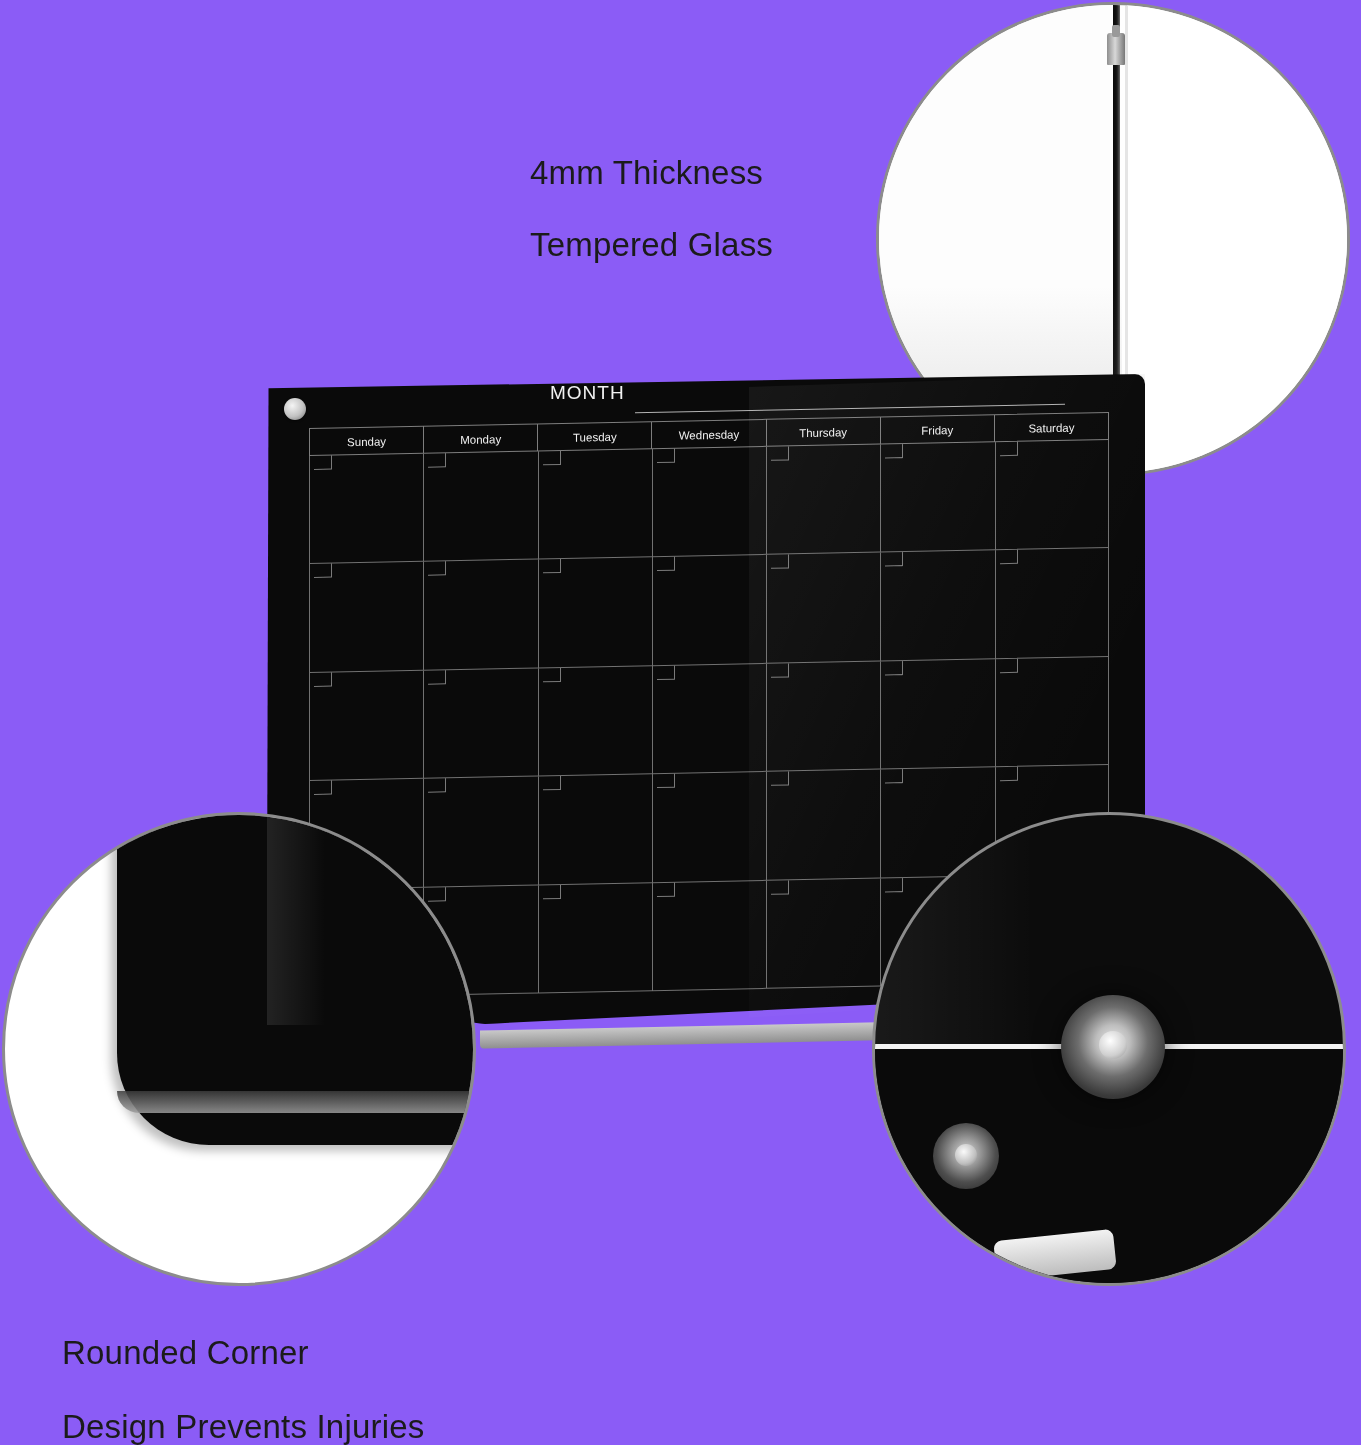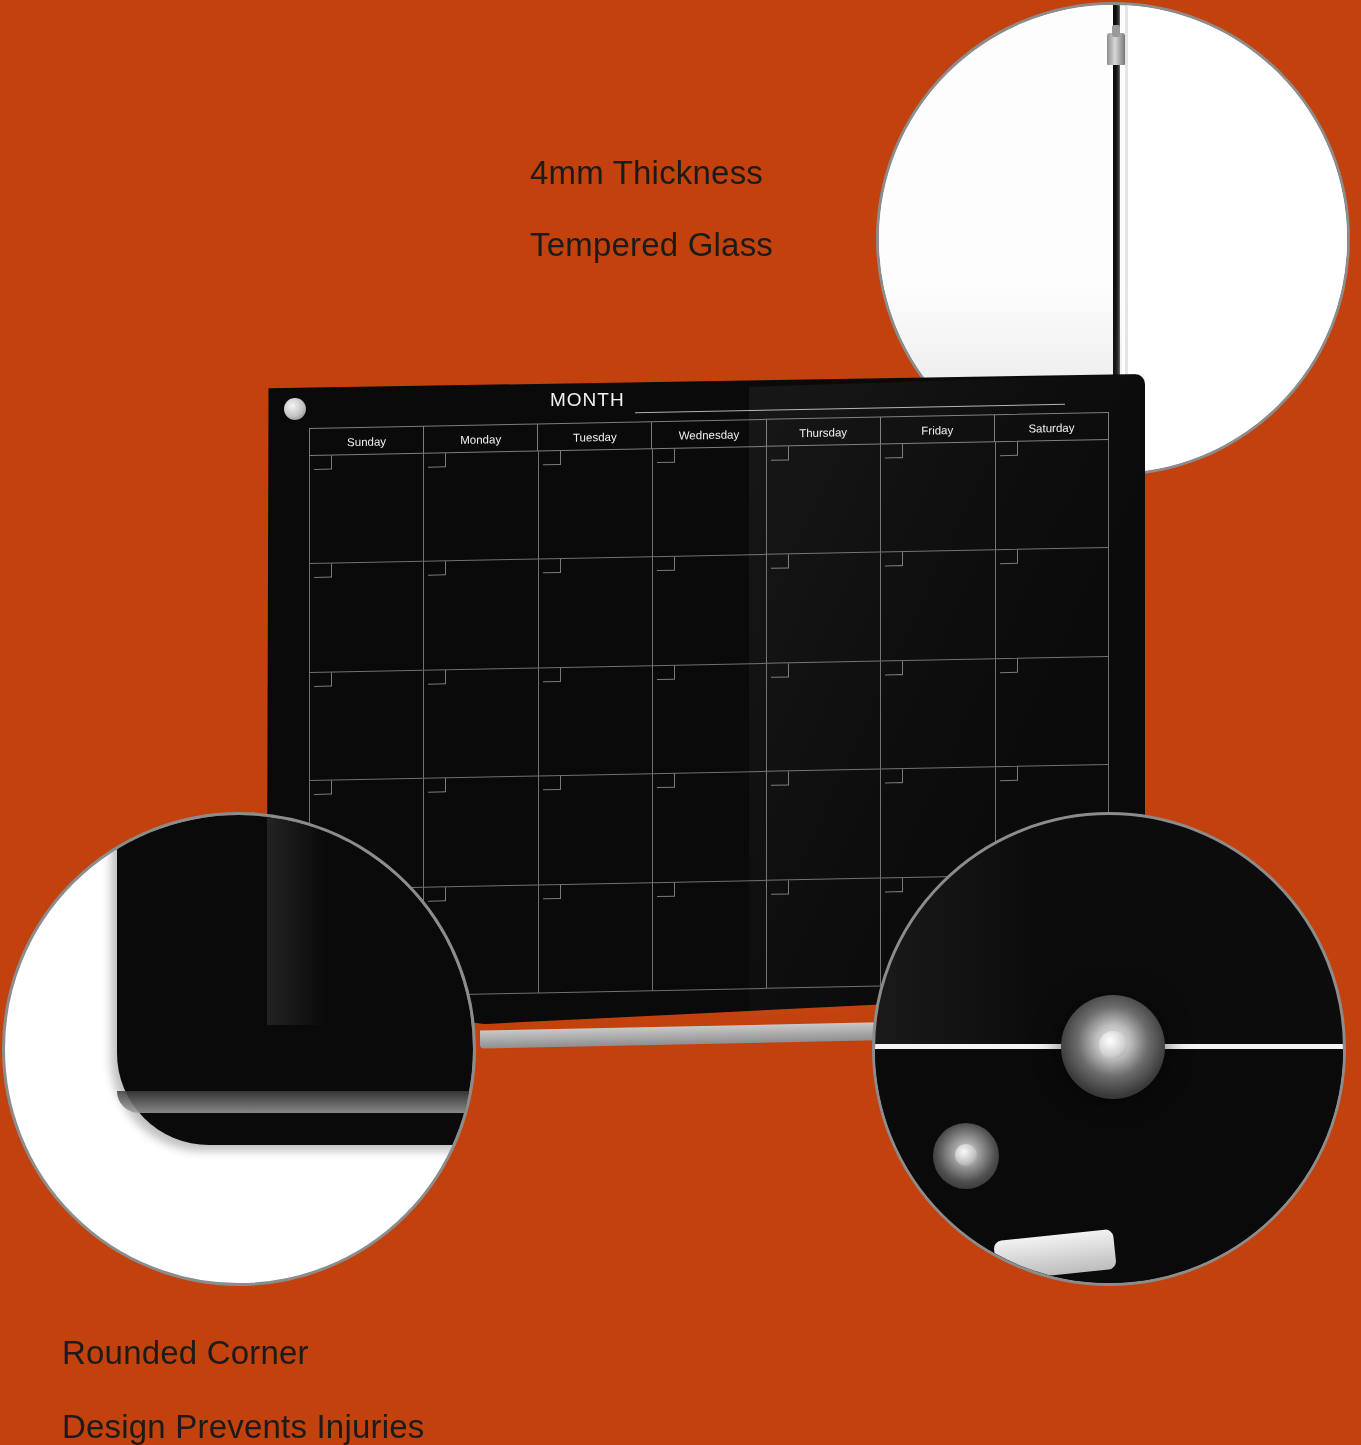--- a/index.html
+++ b/index.html
@@ -15,7 +15,7 @@
     width: 1361px;
     height: 1445px;
     overflow: hidden;
-    background: #c2410c;
+    background: #8b5cf6;
   }
 
   

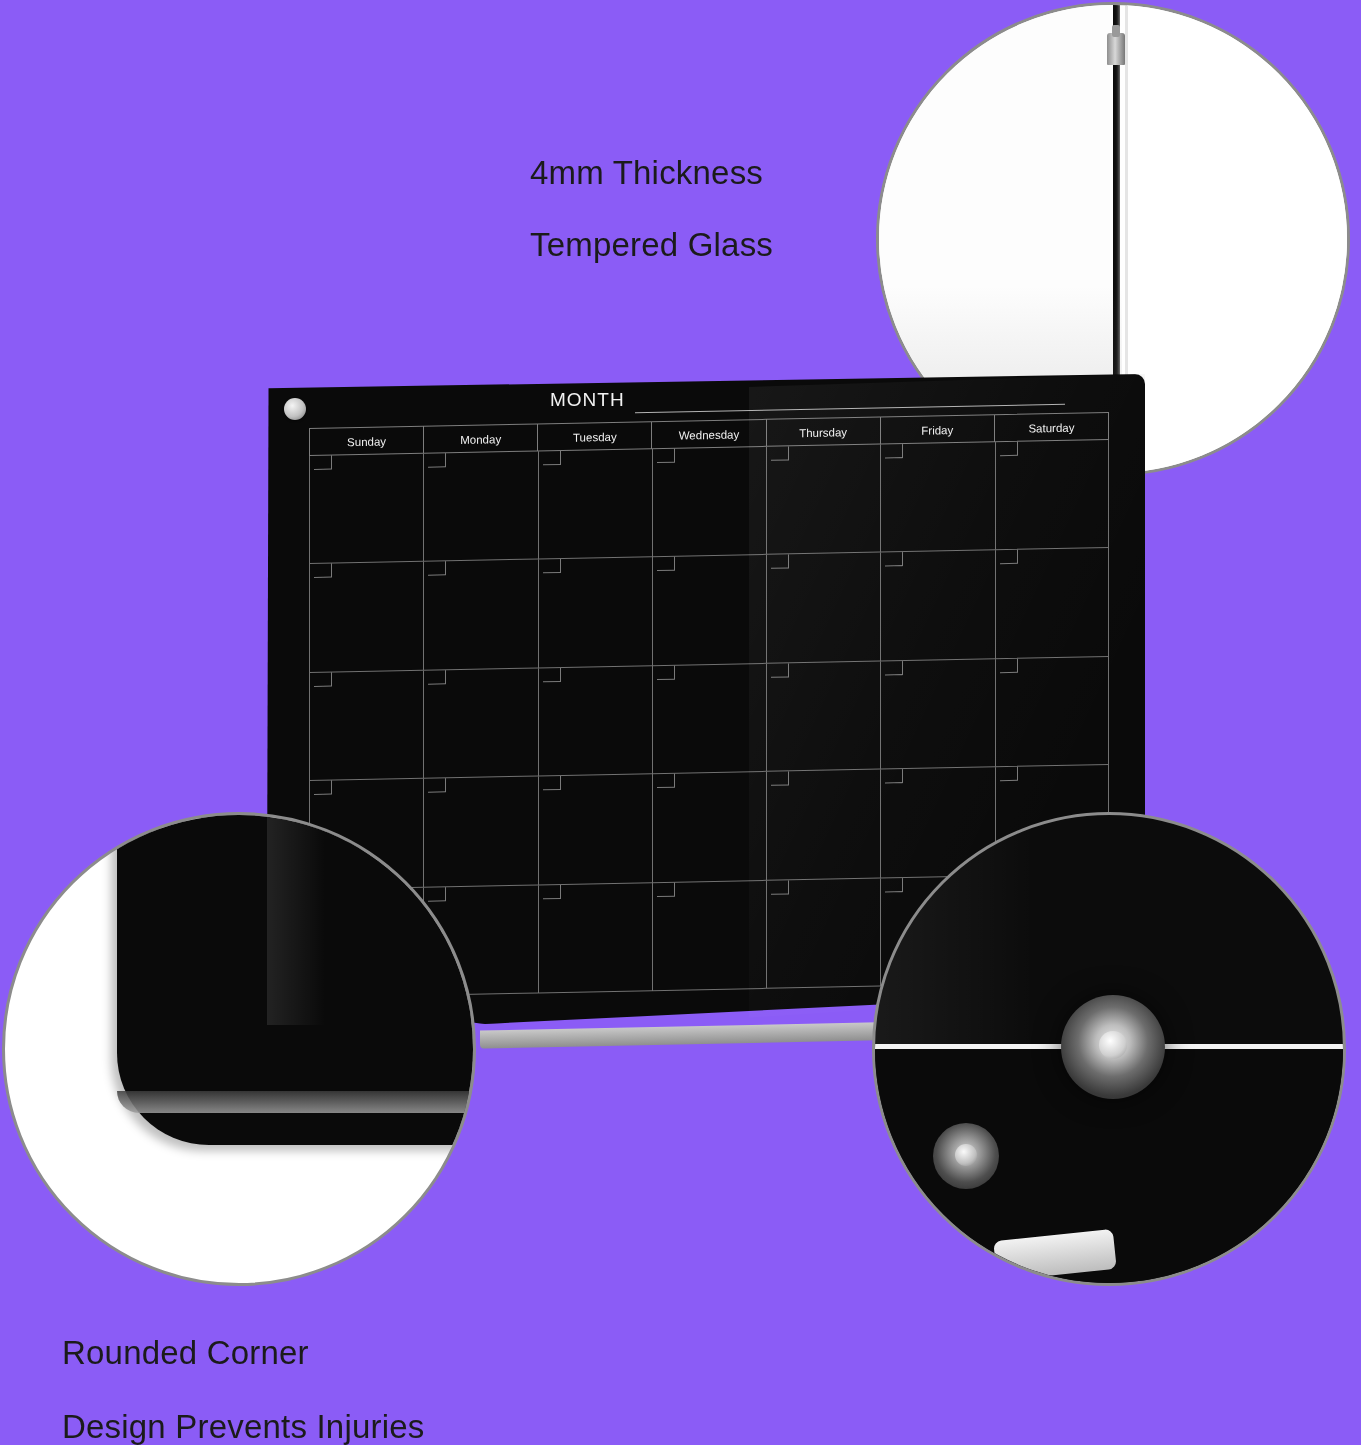--- a/index.html
+++ b/index.html
@@ -266,7 +266,7 @@
   #month-label {
     position: absolute;
     left: 285px;
-    top: 15px;
+    top: 8px;
     color: #f2f2f2;
     font-size: 19px;
     letter-spacing: 1px;

